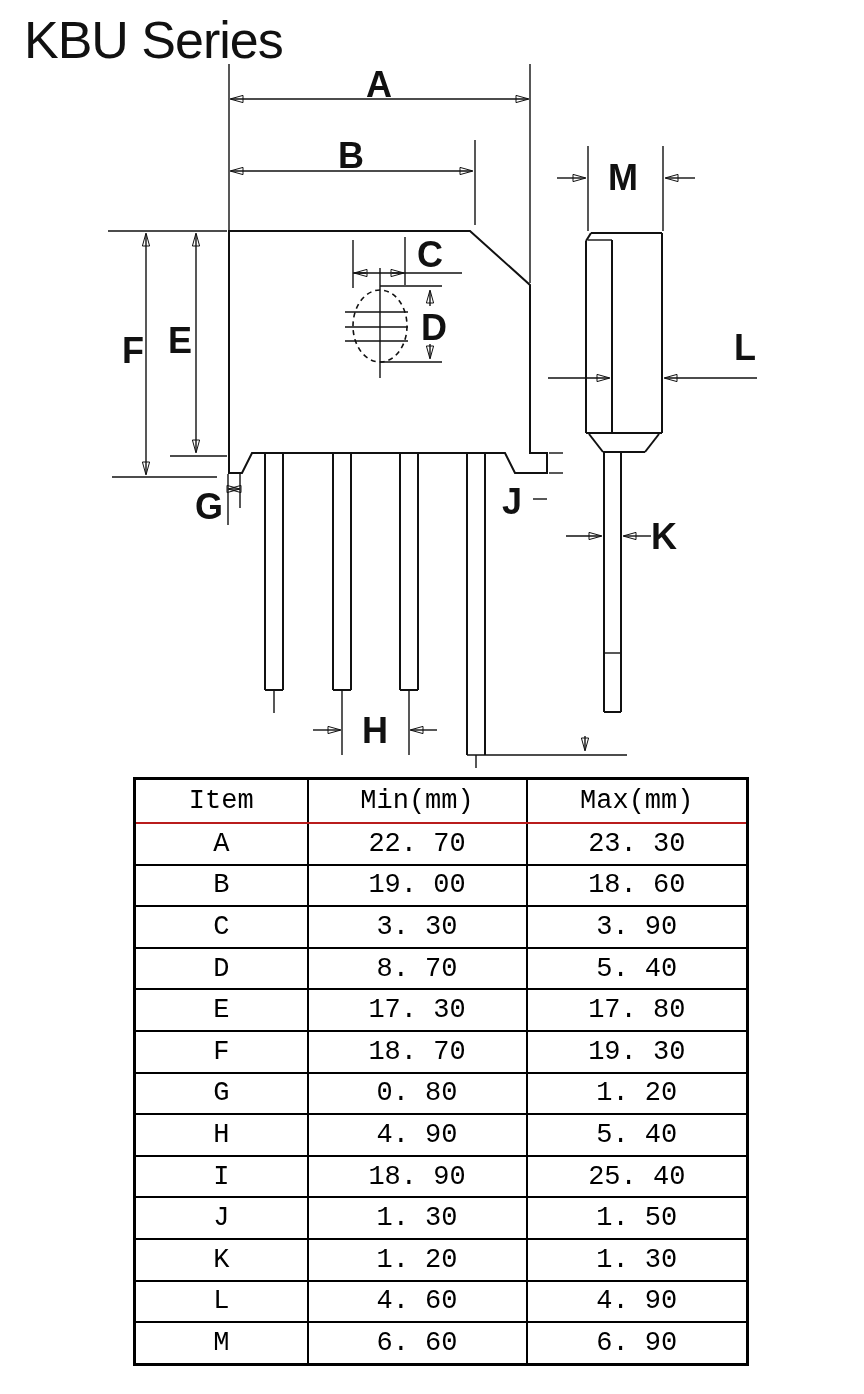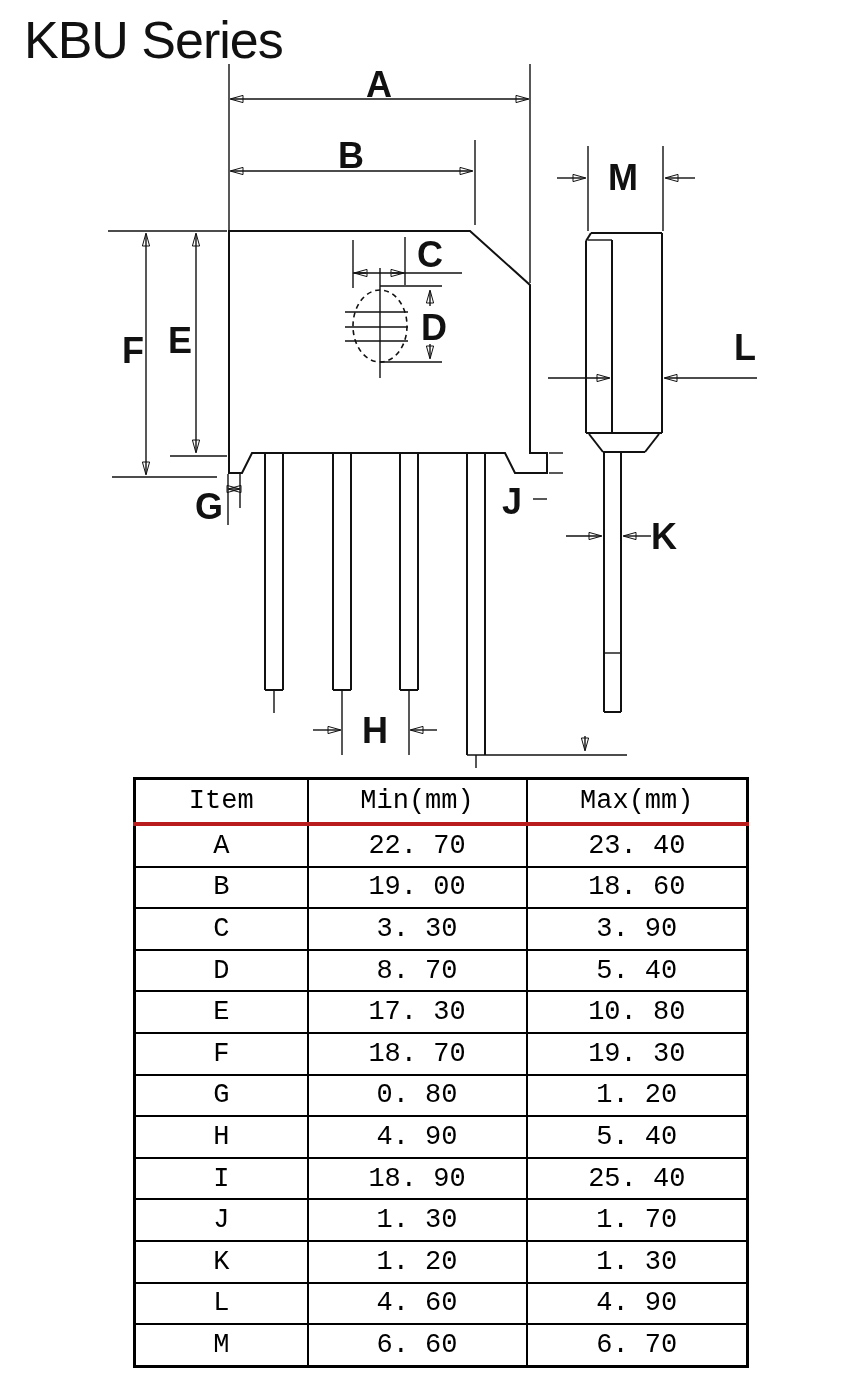--- a/index.html
+++ b/index.html
@@ -18,7 +18,7 @@
              font-family:"Liberation Mono", monospace;font-size:27px;color:#000;}
   .dim-table th,.dim-table td{border:2px solid #000;text-align:center;vertical-align:middle;
              padding:0;font-weight:400;white-space:pre;}
-  .dim-table thead th{height:42px;border-bottom:4px solid #b91c1c;}
+  .dim-table thead th{height:42px;border-bottom:2px solid #b91c1c;}
   .dim-table td{height:39.6px;}
 </style>
 </head>

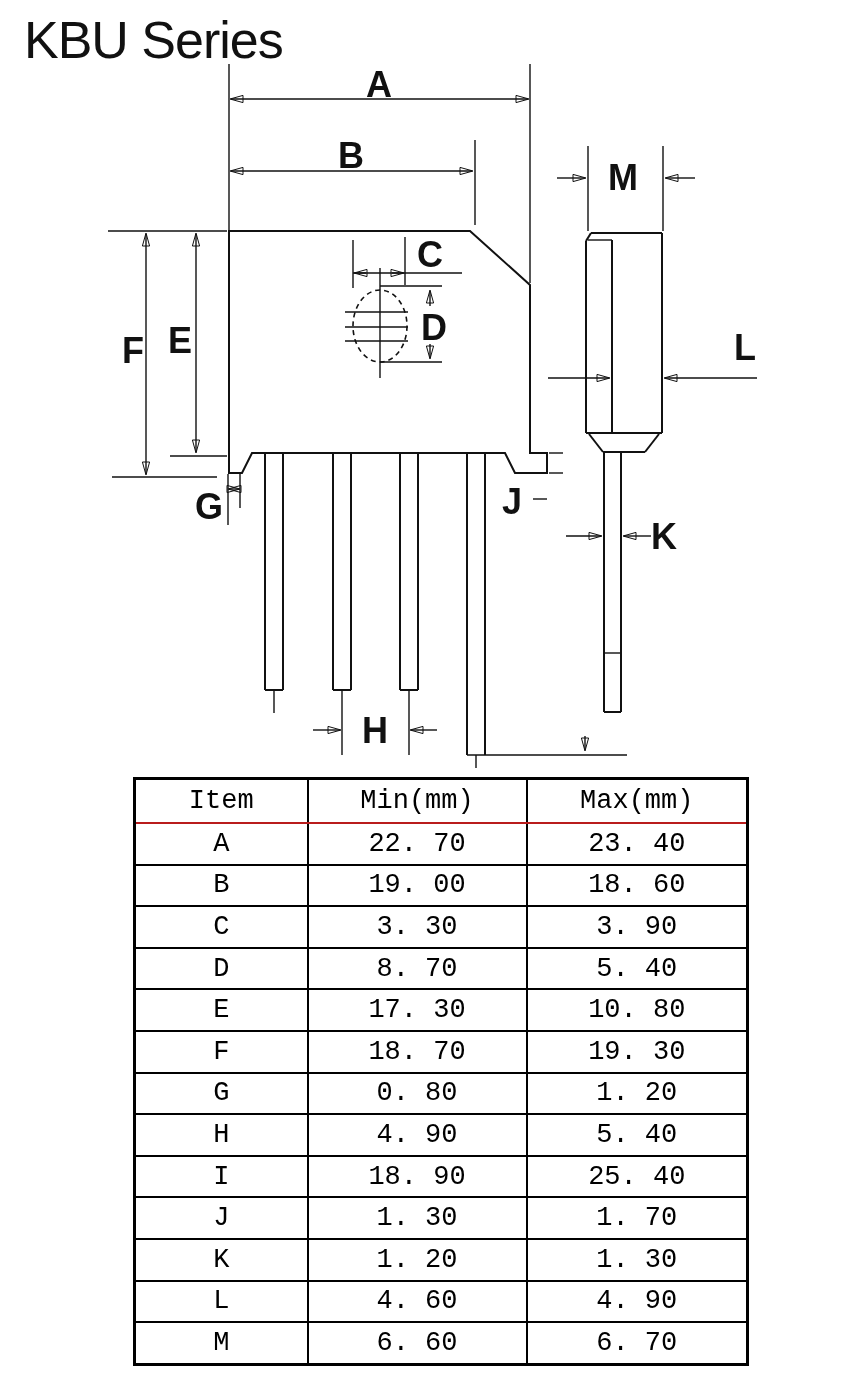--- a/index.html
+++ b/index.html
@@ -199,7 +199,7 @@
         <tr>
           <td>A</td>
           <td>22. 70</td>
-          <td>23. 40</td>
+          <td>23. 30</td>
         </tr>
         <tr>
           <td>B</td>

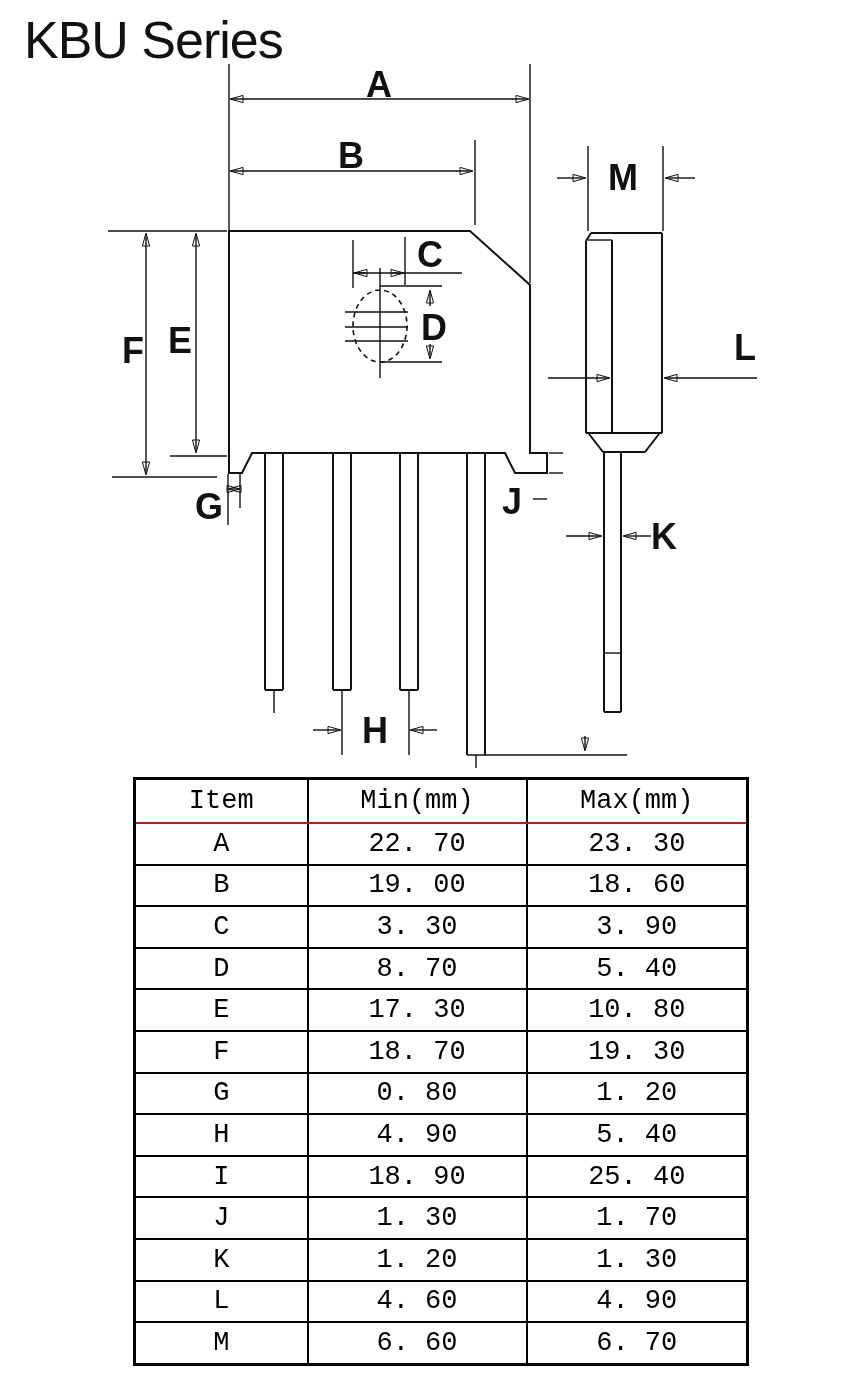--- a/index.html
+++ b/index.html
@@ -219,7 +219,7 @@
         <tr>
           <td>E</td>
           <td>17. 30</td>
-          <td>10. 80</td>
+          <td>17. 80</td>
         </tr>
         <tr>
           <td>F</td>

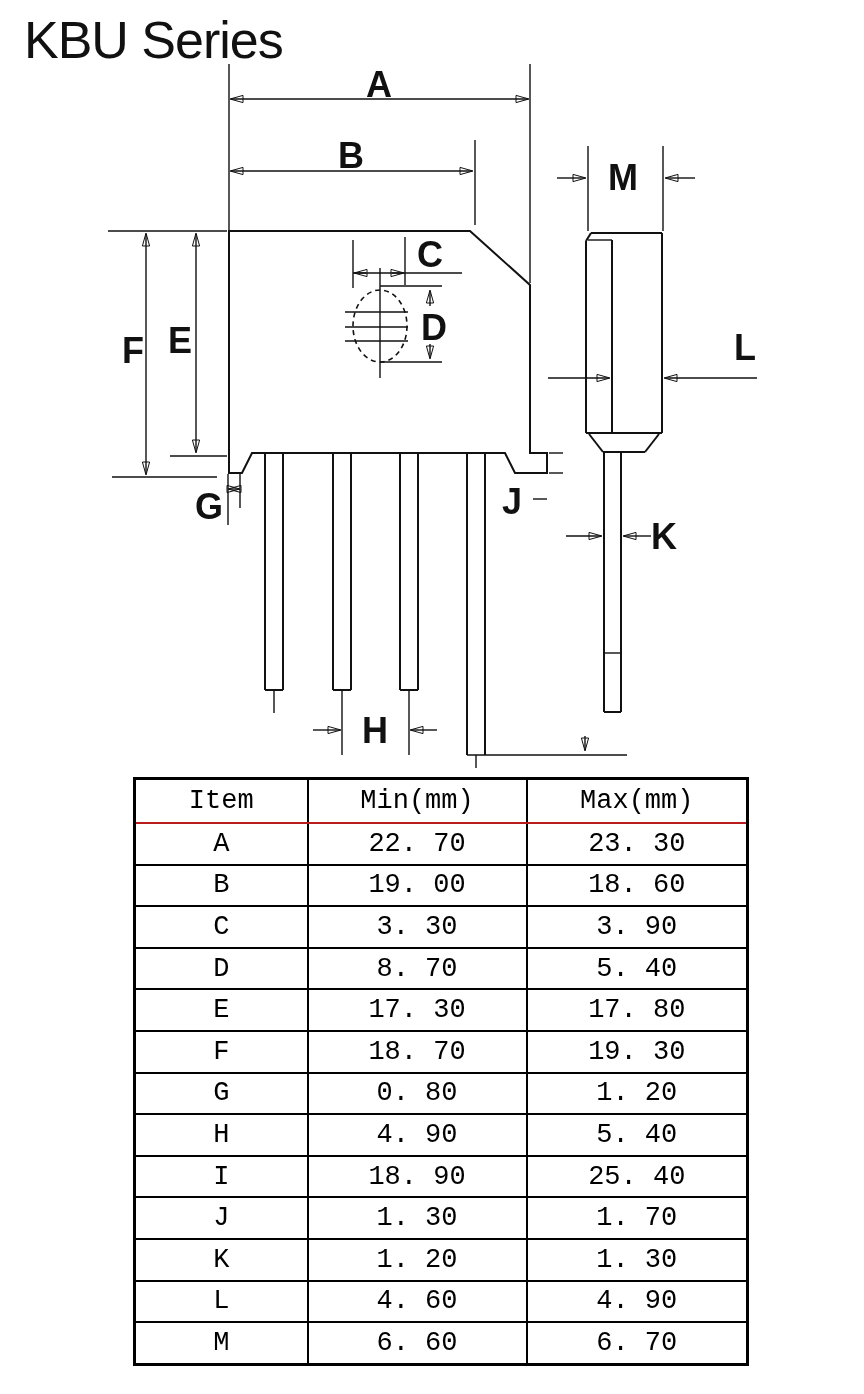--- a/index.html
+++ b/index.html
@@ -244,7 +244,7 @@
         <tr>
           <td>J</td>
           <td>1. 30</td>
-          <td>1. 70</td>
+          <td>1. 50</td>
         </tr>
         <tr>
           <td>K</td>

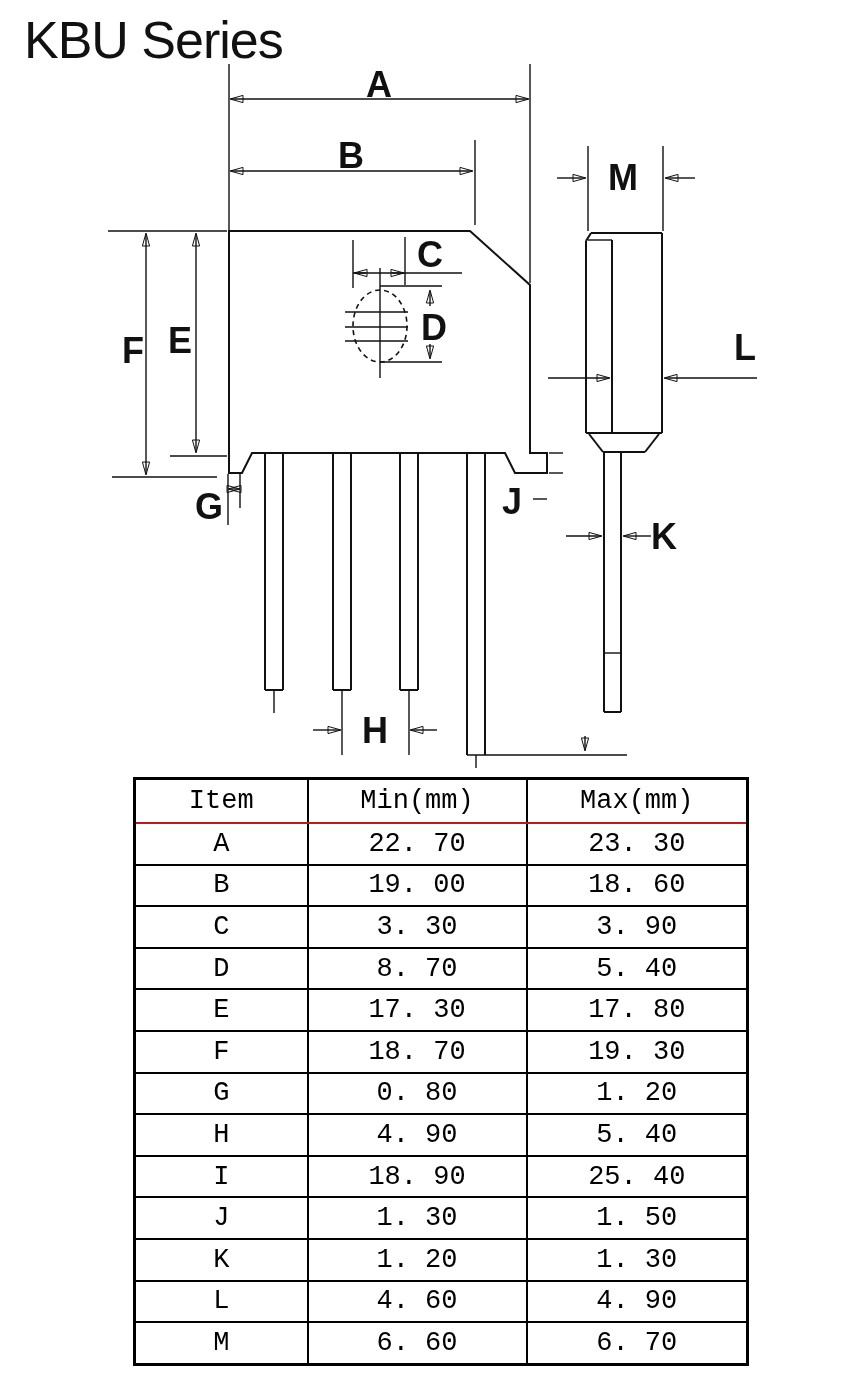--- a/index.html
+++ b/index.html
@@ -259,7 +259,7 @@
         <tr>
           <td>M</td>
           <td>6. 60</td>
-          <td>6. 70</td>
+          <td>6. 90</td>
         </tr>
       </tbody>
   </table>

